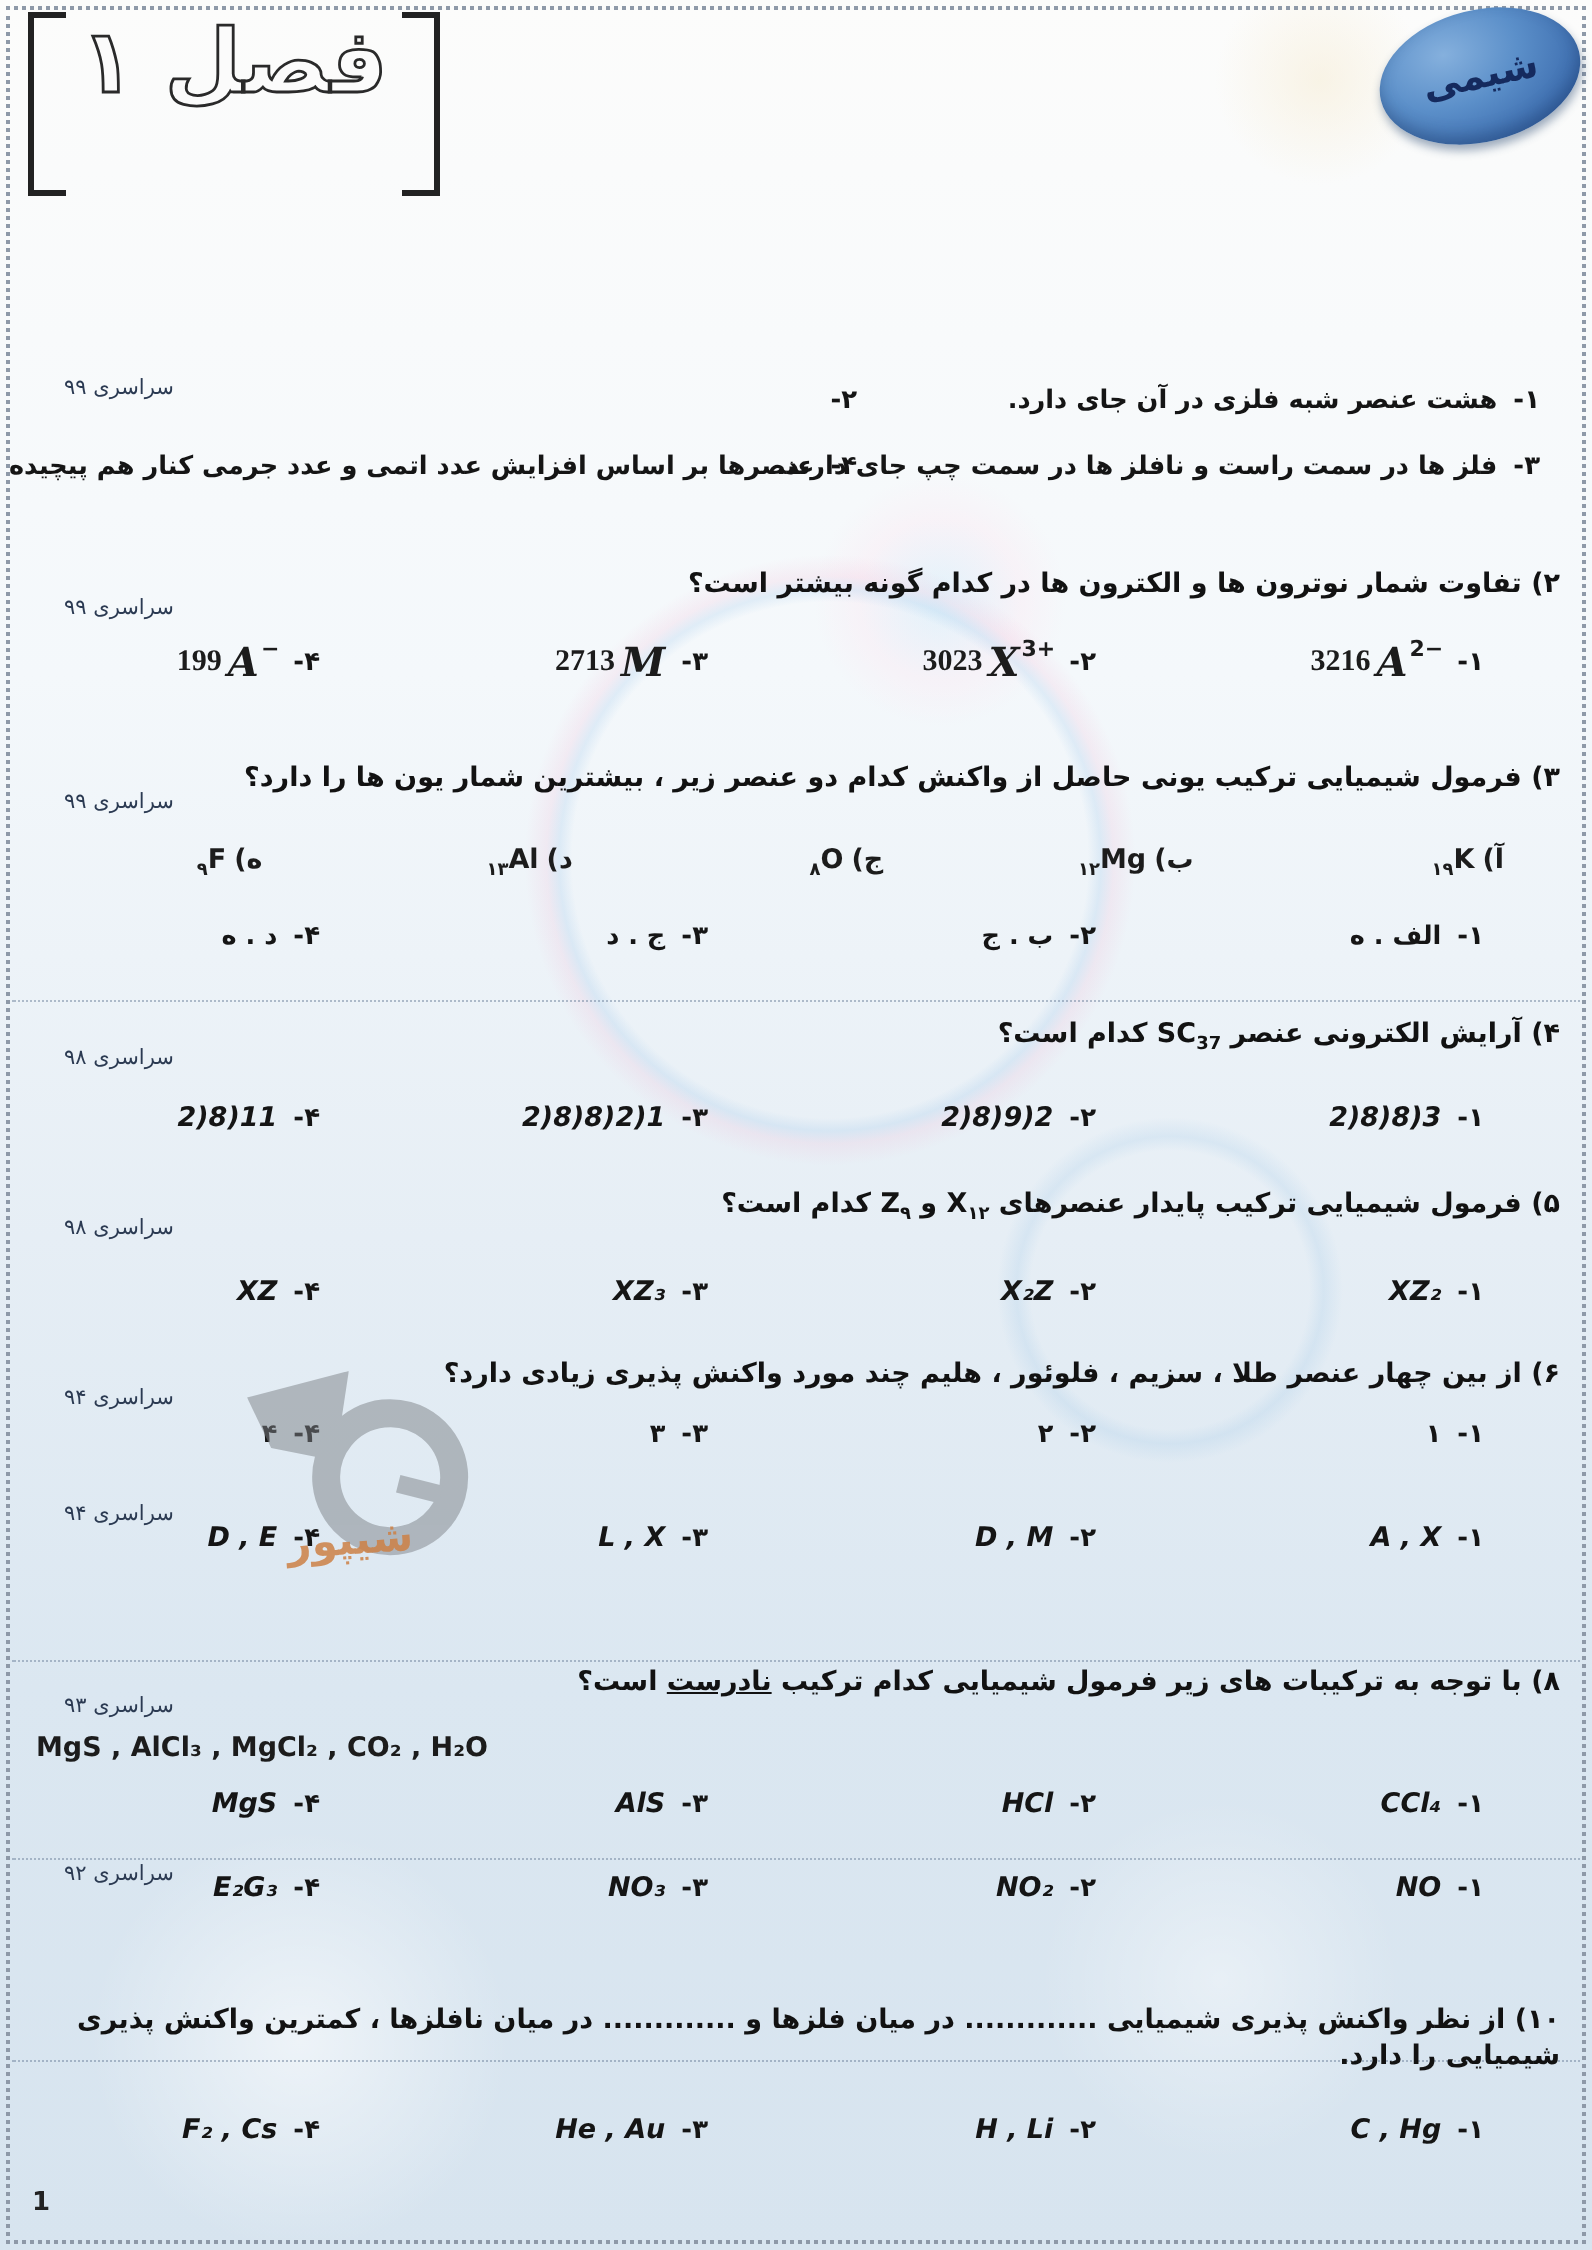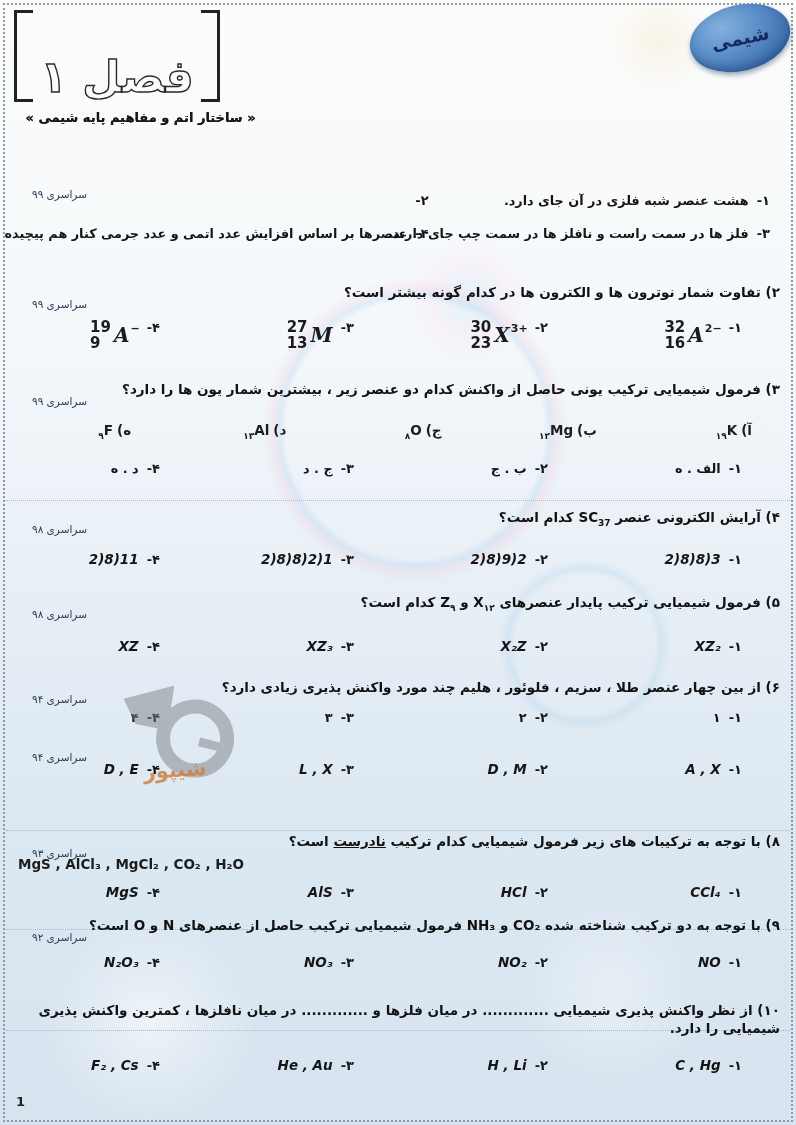--- a/index.html
+++ b/index.html
@@ -18,7 +18,7 @@
   .page-border{position:absolute;inset:3px;border:2px dotted #8e99a8;pointer-events:none;}
   .sep{position:absolute;left:6px;right:6px;height:0;border-top:1px dotted rgba(110,130,155,0.5);}
   
-  .title-wrap{position:absolute;left:14px;top:6px;display:flex;align-items:flex-end;height:96px;}
+  .title-wrap{position:absolute;left:14px;top:6px;display:flex;align-items:flex-start;height:96px;}
   .brk{width:16px;height:86px;border:3px solid #222;}
   .brk-l{border-right:none;}
   .brk-r{border-left:none;}

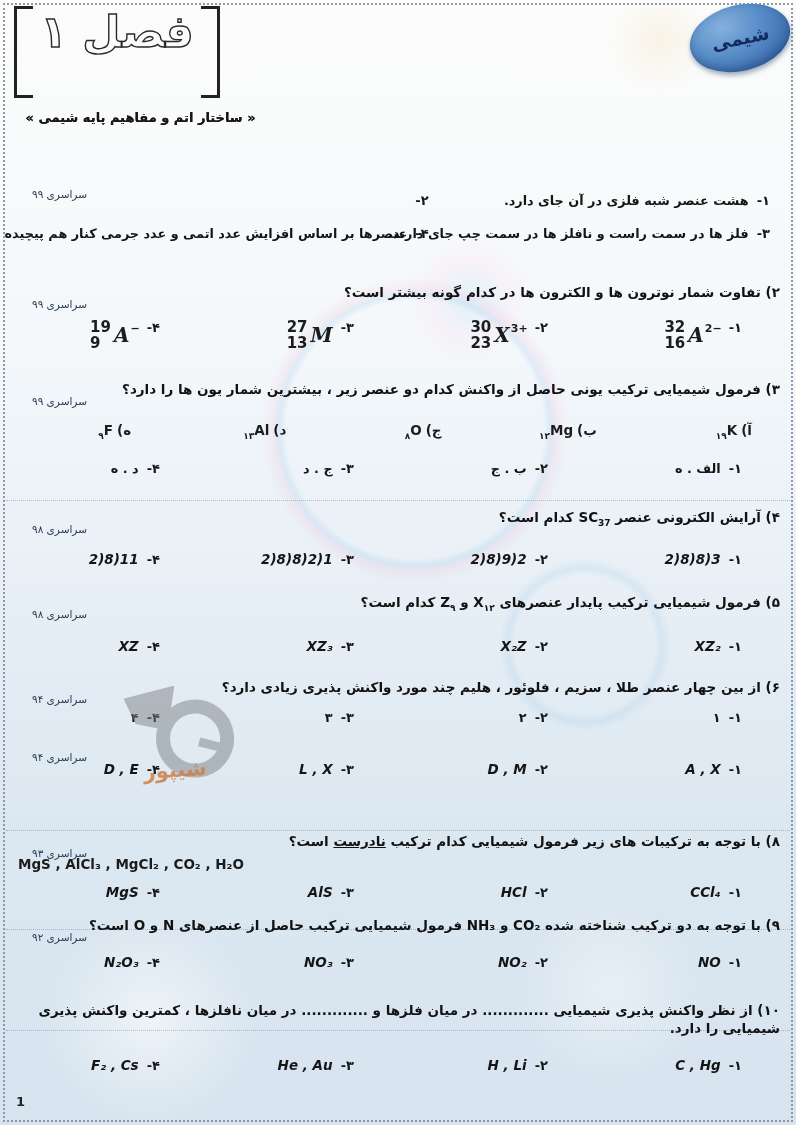--- a/index.html
+++ b/index.html
@@ -82,7 +82,6 @@
     <div class="chapter">فصل ۱</div>
     <div class="brk brk-r"></div>
   </div>
-  <div class="subtitle">« ساختار اتم و مفاهیم پایه شیمی »</div>
   <div class="badge">
     <span>شیمی</span>
   </div>

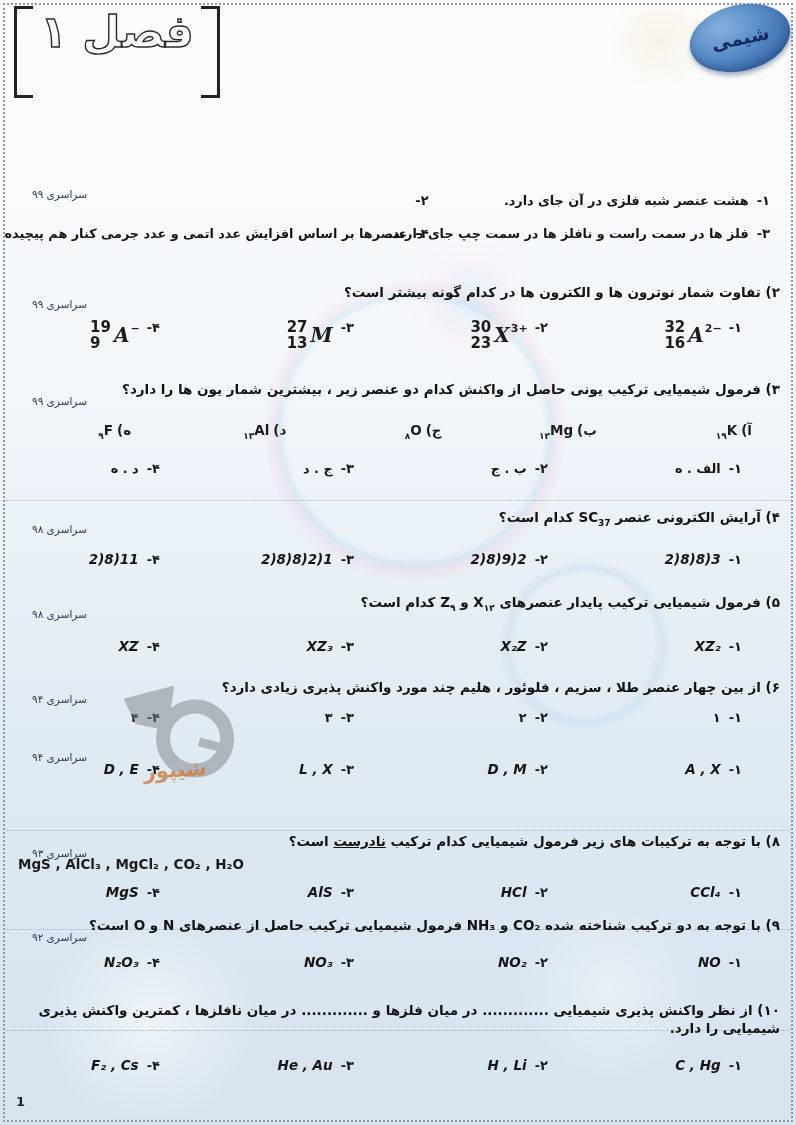--- a/index.html
+++ b/index.html
@@ -50,7 +50,7 @@
   u{text-decoration:underline;}
   
   .iso{display:inline-flex;align-items:center;direction:ltr;unicode-bidi:isolate;}
-  .iso-stack{display:flex;flex-direction:column;align-items:flex-start;line-height:1.08;font-size:15px;font-weight:600;}
+  .iso-stack{display:flex;flex-direction:row;align-items:flex-end;line-height:1.08;font-size:15px;font-weight:600;font-family:Liberation Serif, serif;}
   .iso-sym{font-size:20px;font-style:italic;font-family:"DejaVu Serif",serif;margin-left:3px;font-weight:600;}
   .iso-charge{font-size:11px;font-weight:700;position:relative;top:-7px;left:1px;}
   

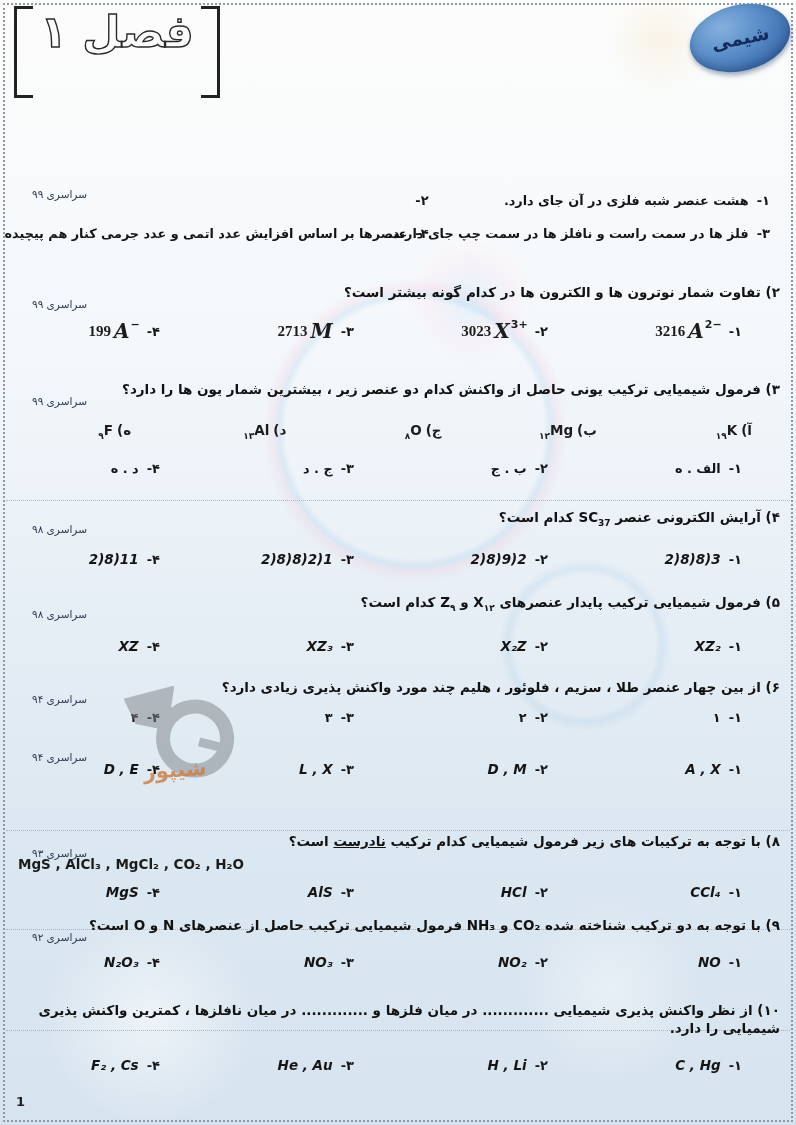--- a/index.html
+++ b/index.html
@@ -302,7 +302,7 @@
   <div class="q" style="top:832px">
     <div class="src">سراسری ۹۳</div>
     <div class="qtext"><span>۸) با توجه به ترکیبات های زیر فرمول شیمیایی کدام ترکیب </span><u>نادرست</u><span> است؟</span></div>
-    <div class="formula-line" style="margin-top:6px">MgS , AlCl₃ , MgCl₂ , CO₂ , H₂O</div>
+    <div class="formula-line" style="margin-top:16px">MgS , AlCl₃ , MgCl₂ , CO₂ , H₂O</div>
     <div class="opts opts-4" style="margin-top:12px">
       <div class="opt">
           <span class="onum">۱-</span>

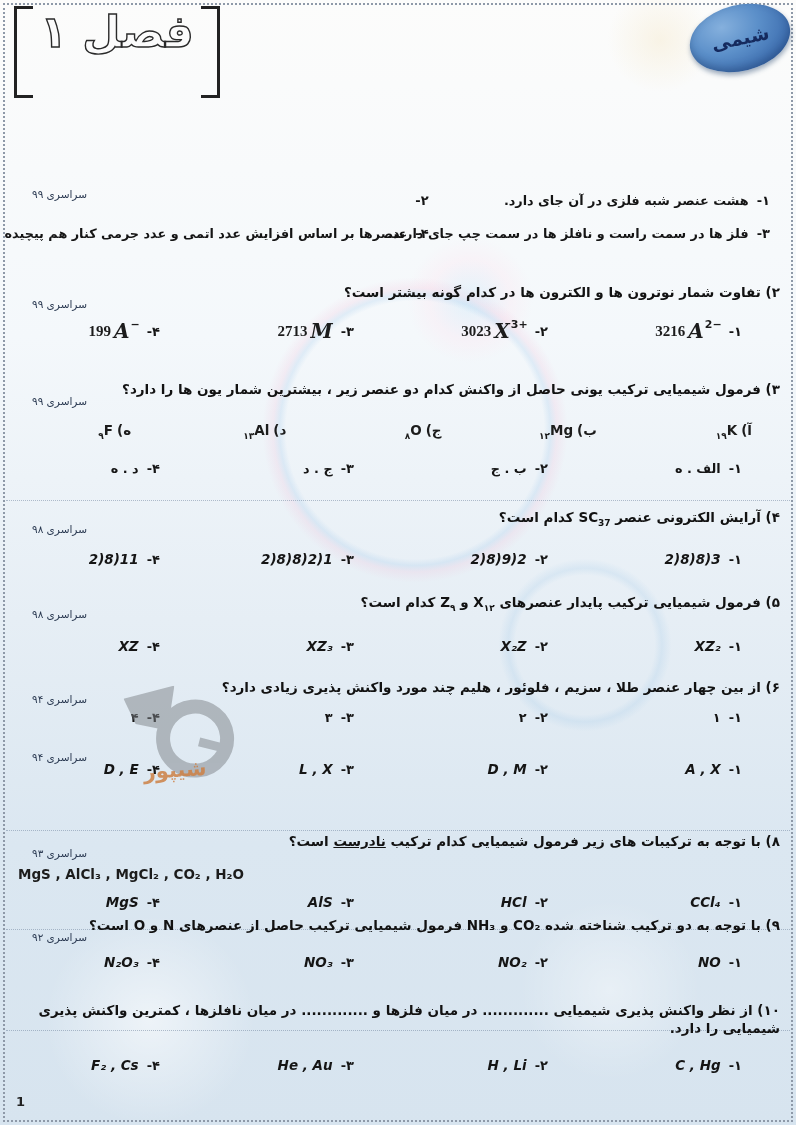--- a/index.html
+++ b/index.html
@@ -325,7 +325,6 @@
 
   <div class="q" style="top:916px">
     <div class="src">سراسری ۹۲</div>
-    <div class="qtext"><span>۹) با توجه به دو ترکیب شناخته شده </span><span class="ltr">CO₂</span><span> و </span><span class="ltr">NH₃</span><span> فرمول شیمیایی ترکیب حاصل از عنصرهای </span><span class="ltr">N</span><span> و </span><span class="ltr">O</span><span> است؟</span></div>
     <div class="opts opts-4" style="margin-top:20px">
       <div class="opt">
           <span class="onum">۱-</span>

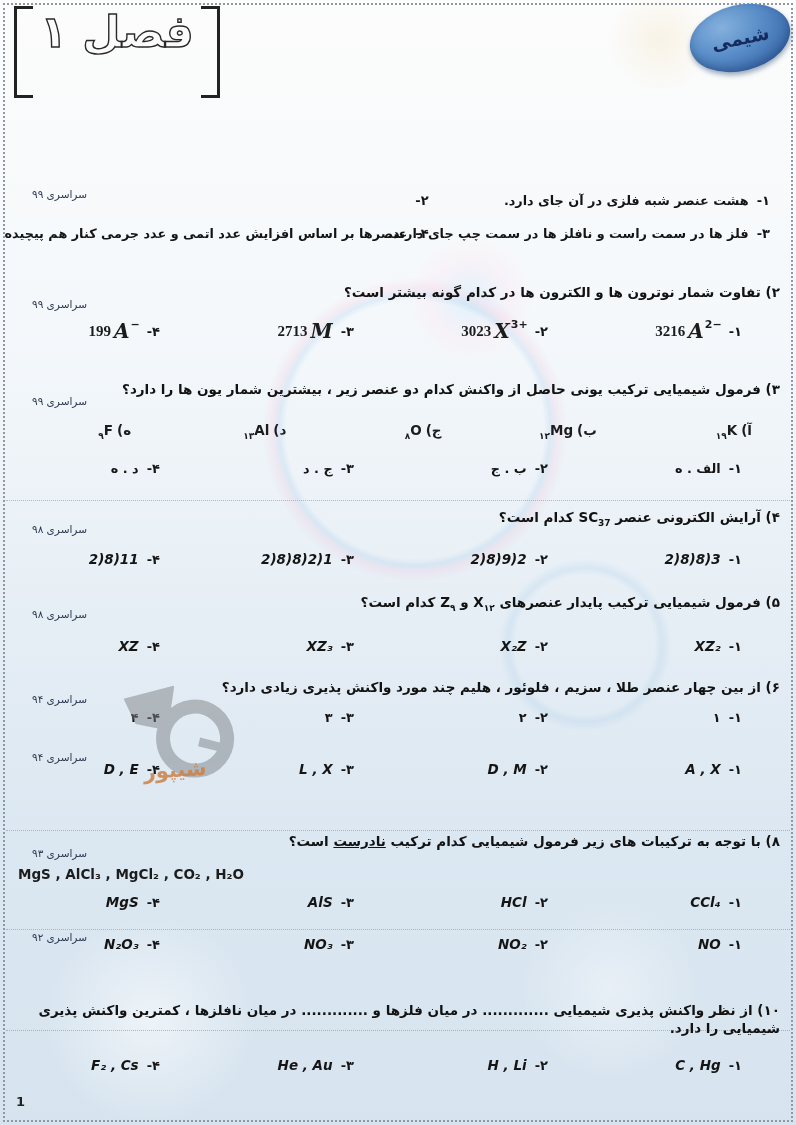--- a/index.html
+++ b/index.html
@@ -340,7 +340,7 @@
         </div>
       <div class="opt">
           <span class="onum">۴-</span>
-          <span class="oval">N₂O₃</span>
+          <span class="oval">E₂G₃</span>
         </div>
     </div>
   </div>

